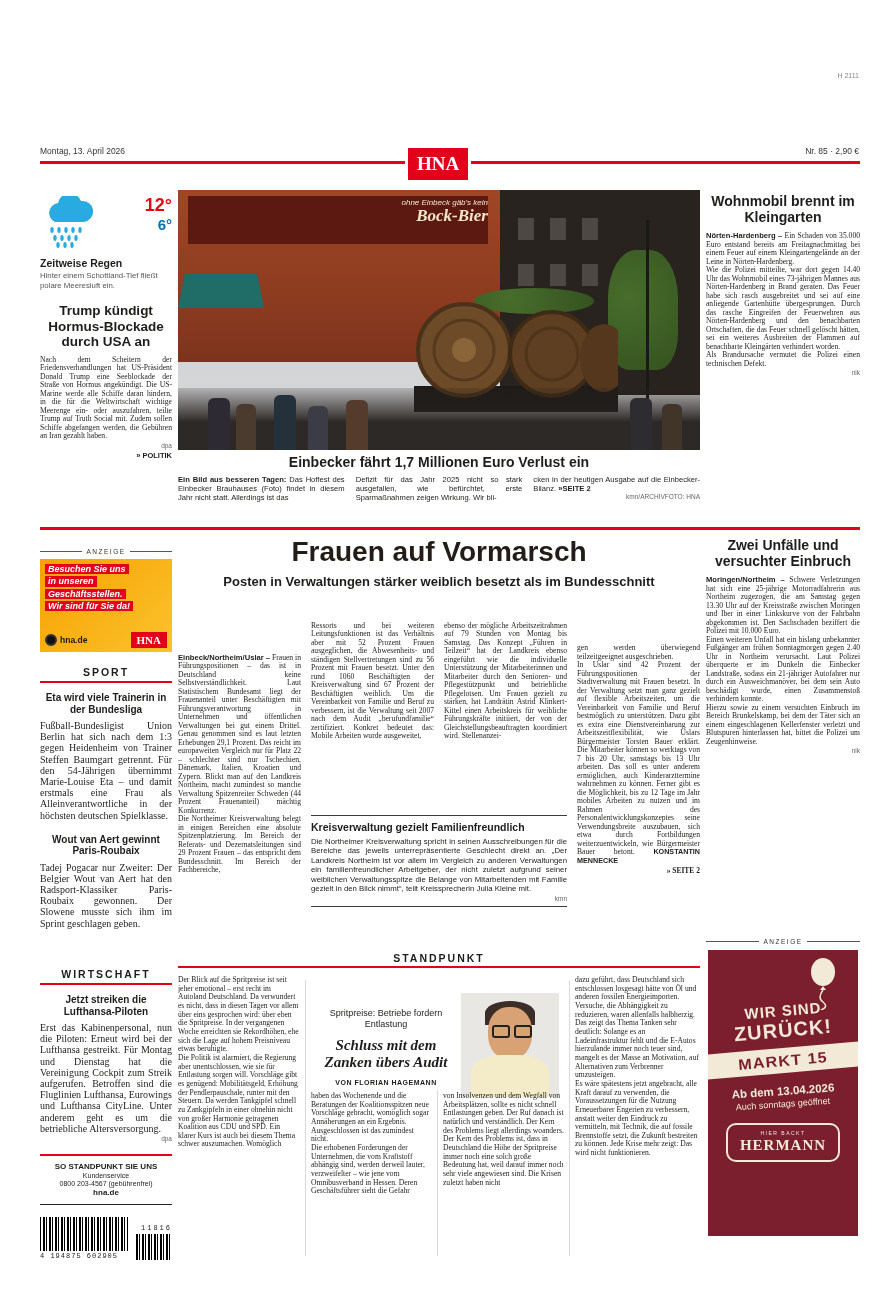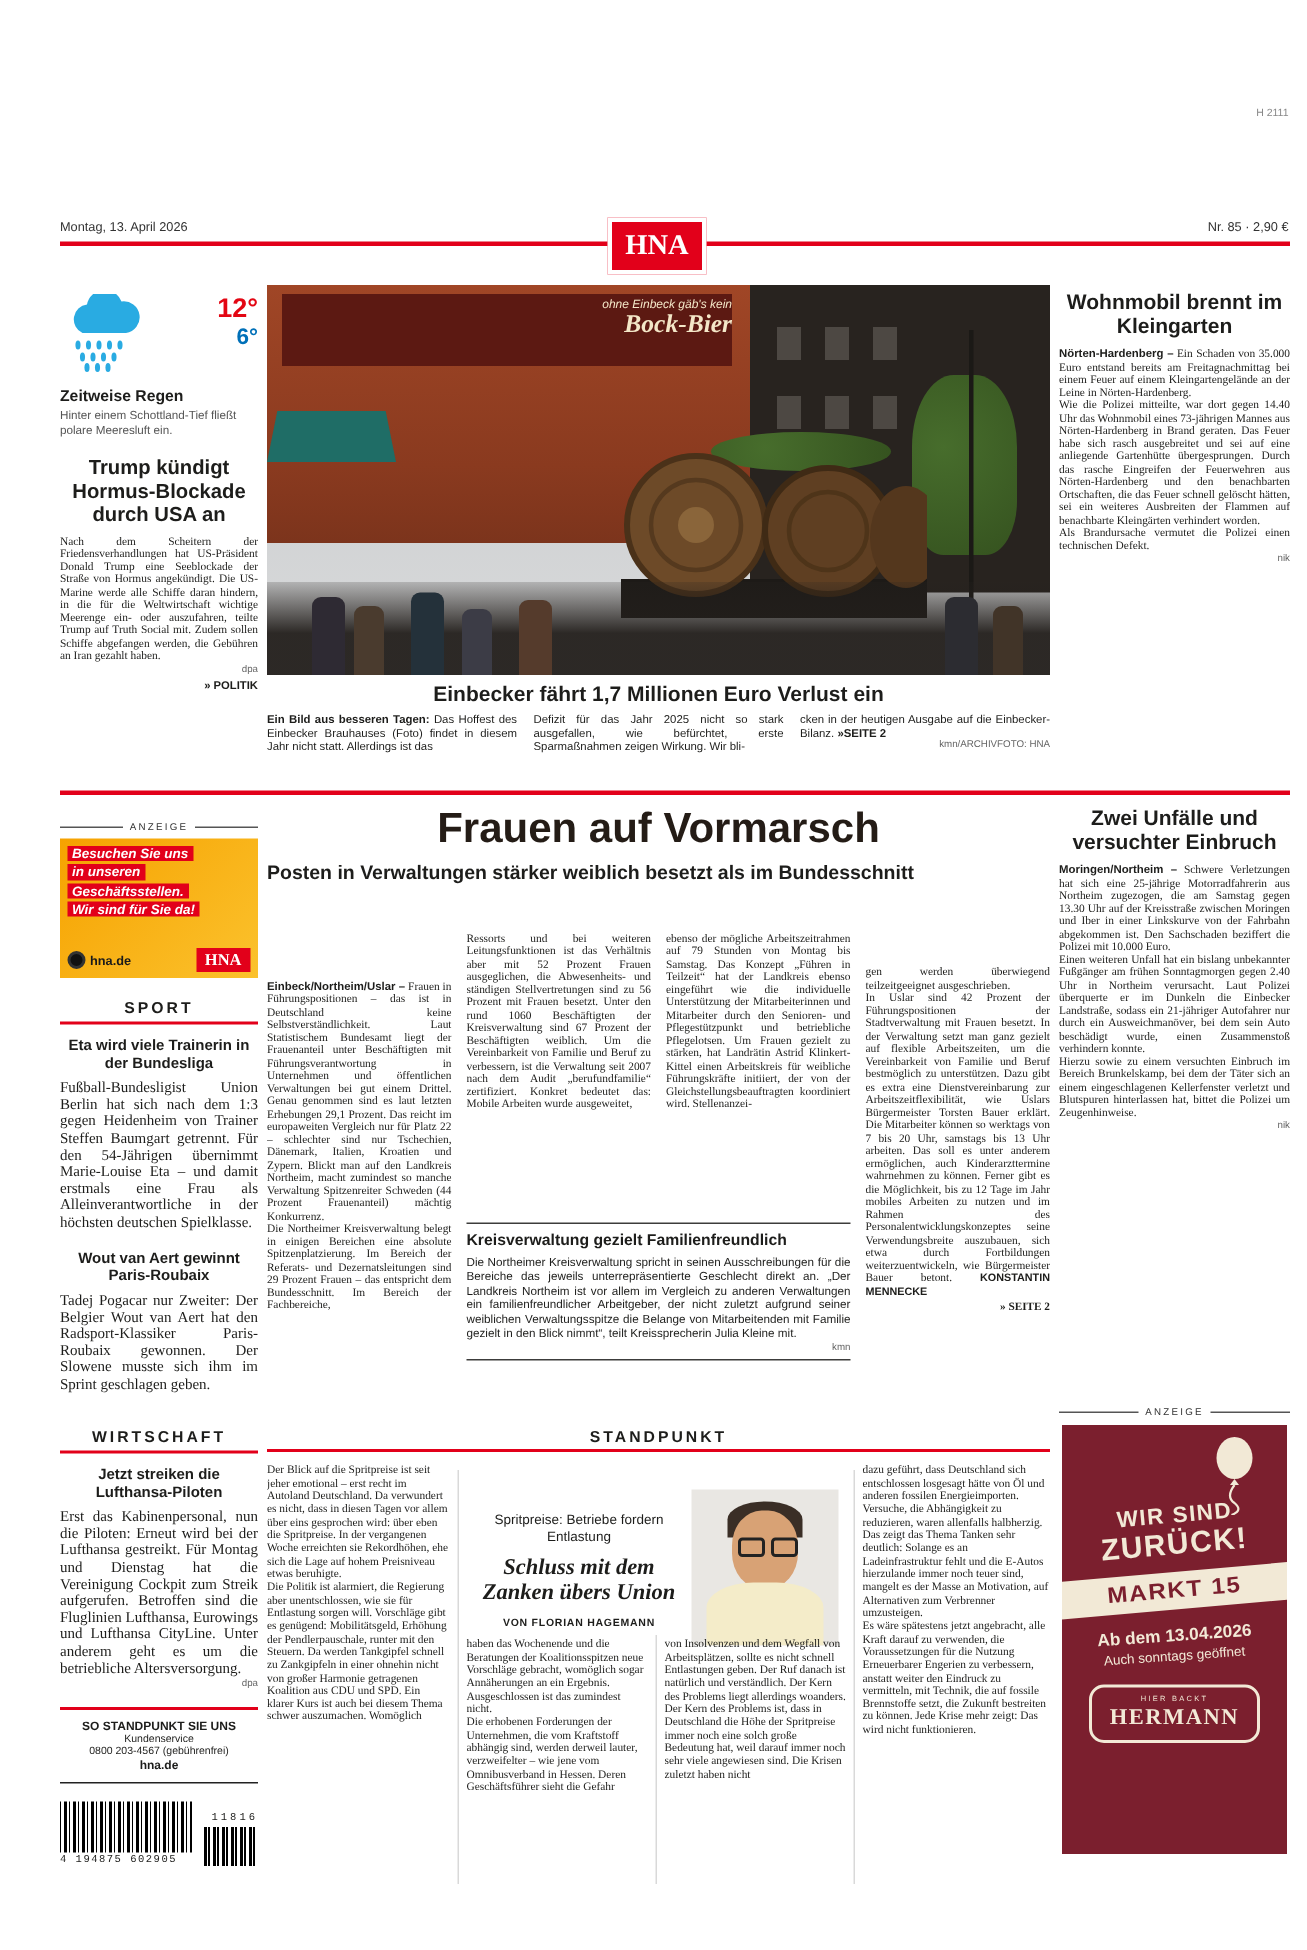--- a/index.html
+++ b/index.html
@@ -74,7 +74,7 @@
 
   
   #frauen-head{left:178px;top:536px;width:522px;text-align:center;font-weight:bold;font-size:28px;color:#241c16;}
-  #frauen-sub{left:178px;top:574px;width:522px;font-weight:bold;font-size:13px;}
+  #frauen-sub{left:178px;top:574px;width:522px;text-align:center;font-weight:bold;font-size:13px;}
   #frauen-cols{left:178px;top:598px;width:522px;height:332px;display:flex;gap:10px;align-items:center;}
   .fcol{width:123px;font-family:"Liberation Serif",serif;font-size:7.6px;line-height:1.12;overflow:hidden;}
   #fmid{width:256px;}

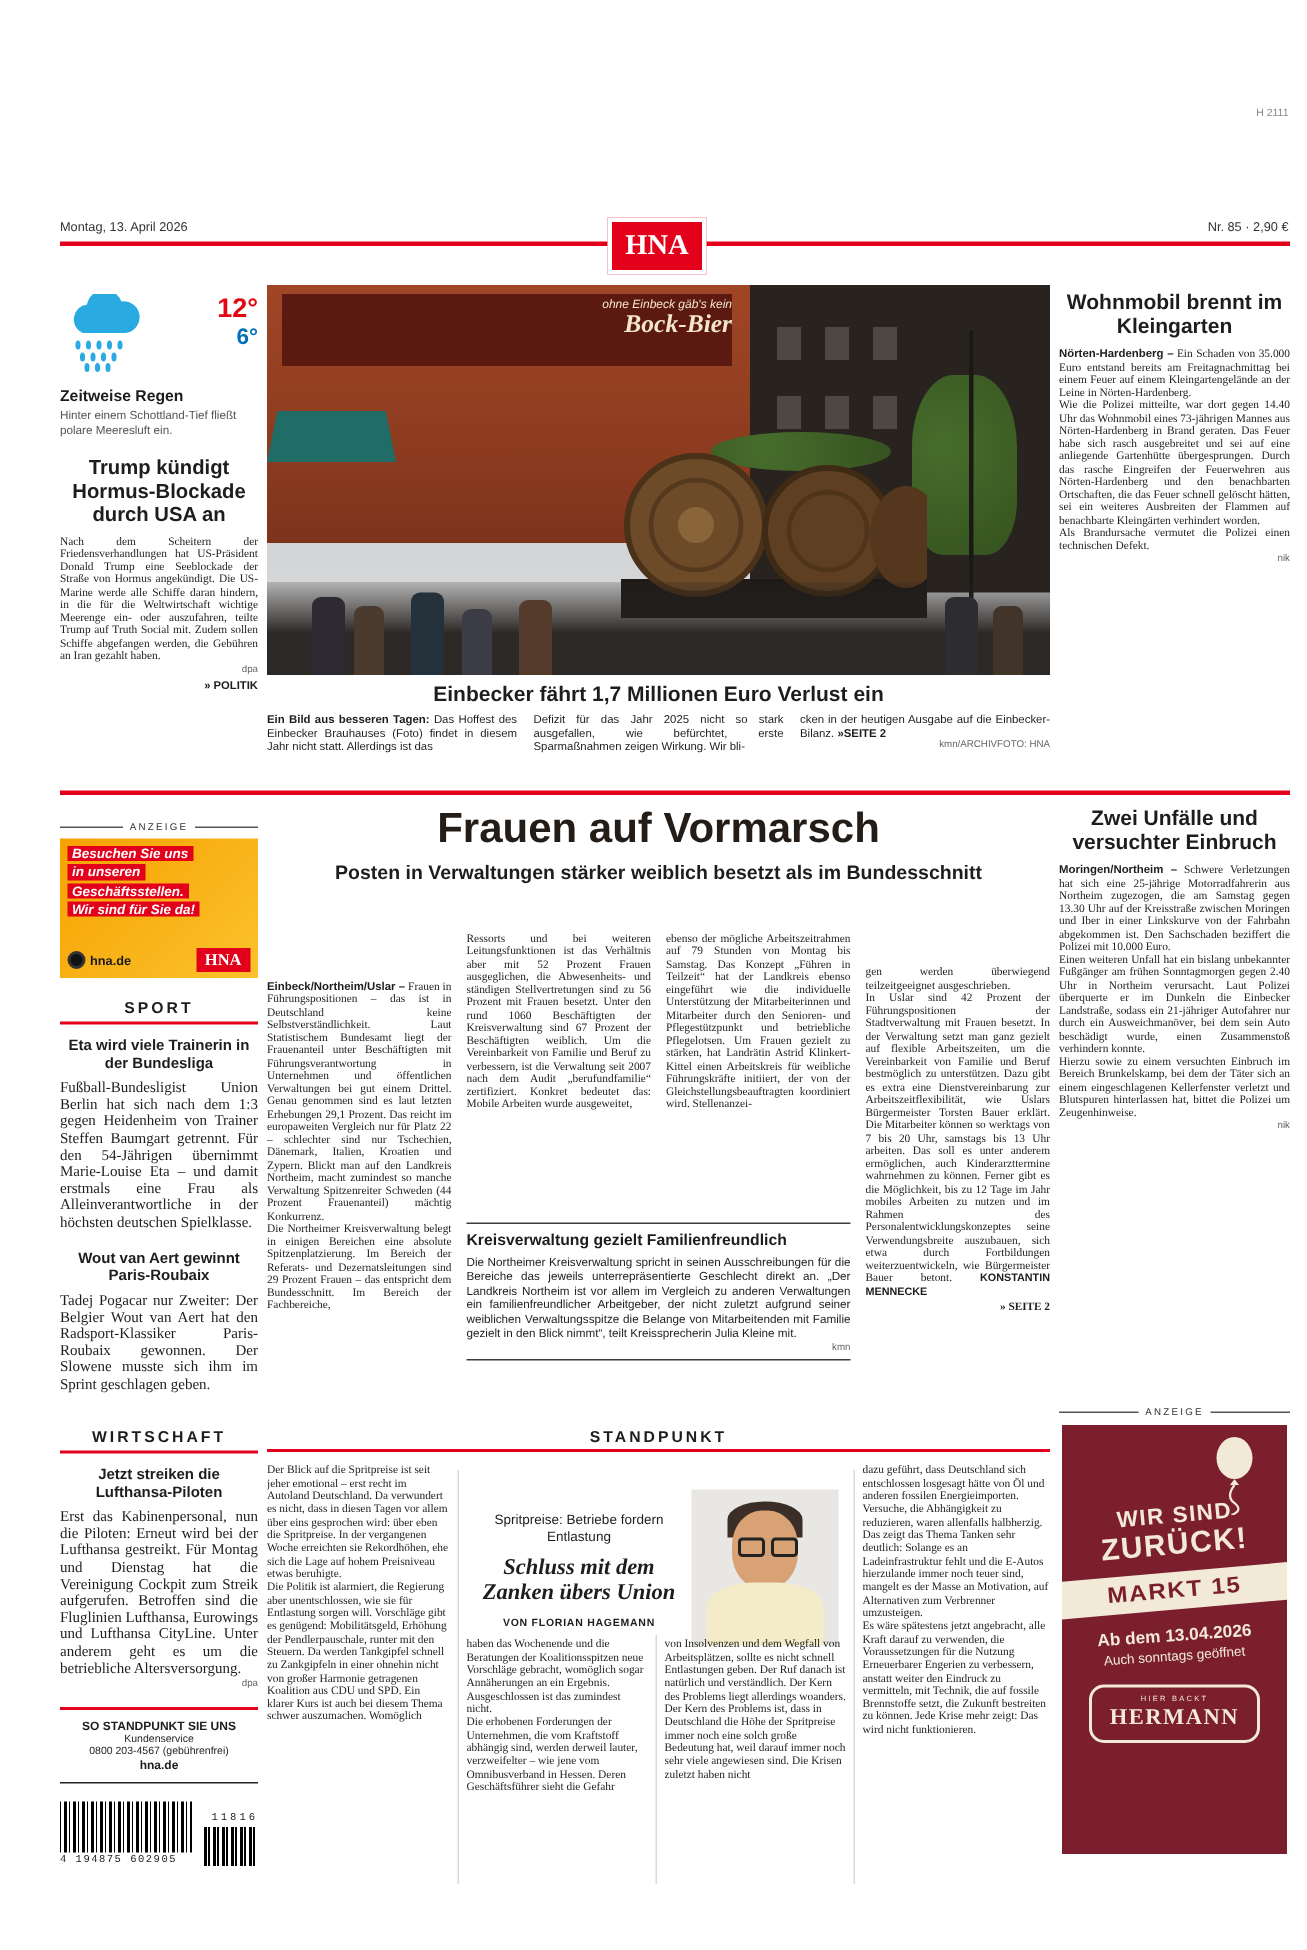--- a/index.html
+++ b/index.html
@@ -103,7 +103,7 @@
 
   
   #bottom-left{left:40px;top:952px;width:132px;}
-  #bottom-left .sec-head{margin-top:0;}
+  #bottom-left .sec-head{margin-top:16px;}
   .contact{text-align:center;margin-top:6px;}
   .c1{font-weight:bold;font-size:8px;}
   .c2{font-size:7px;margin-top:1px;}

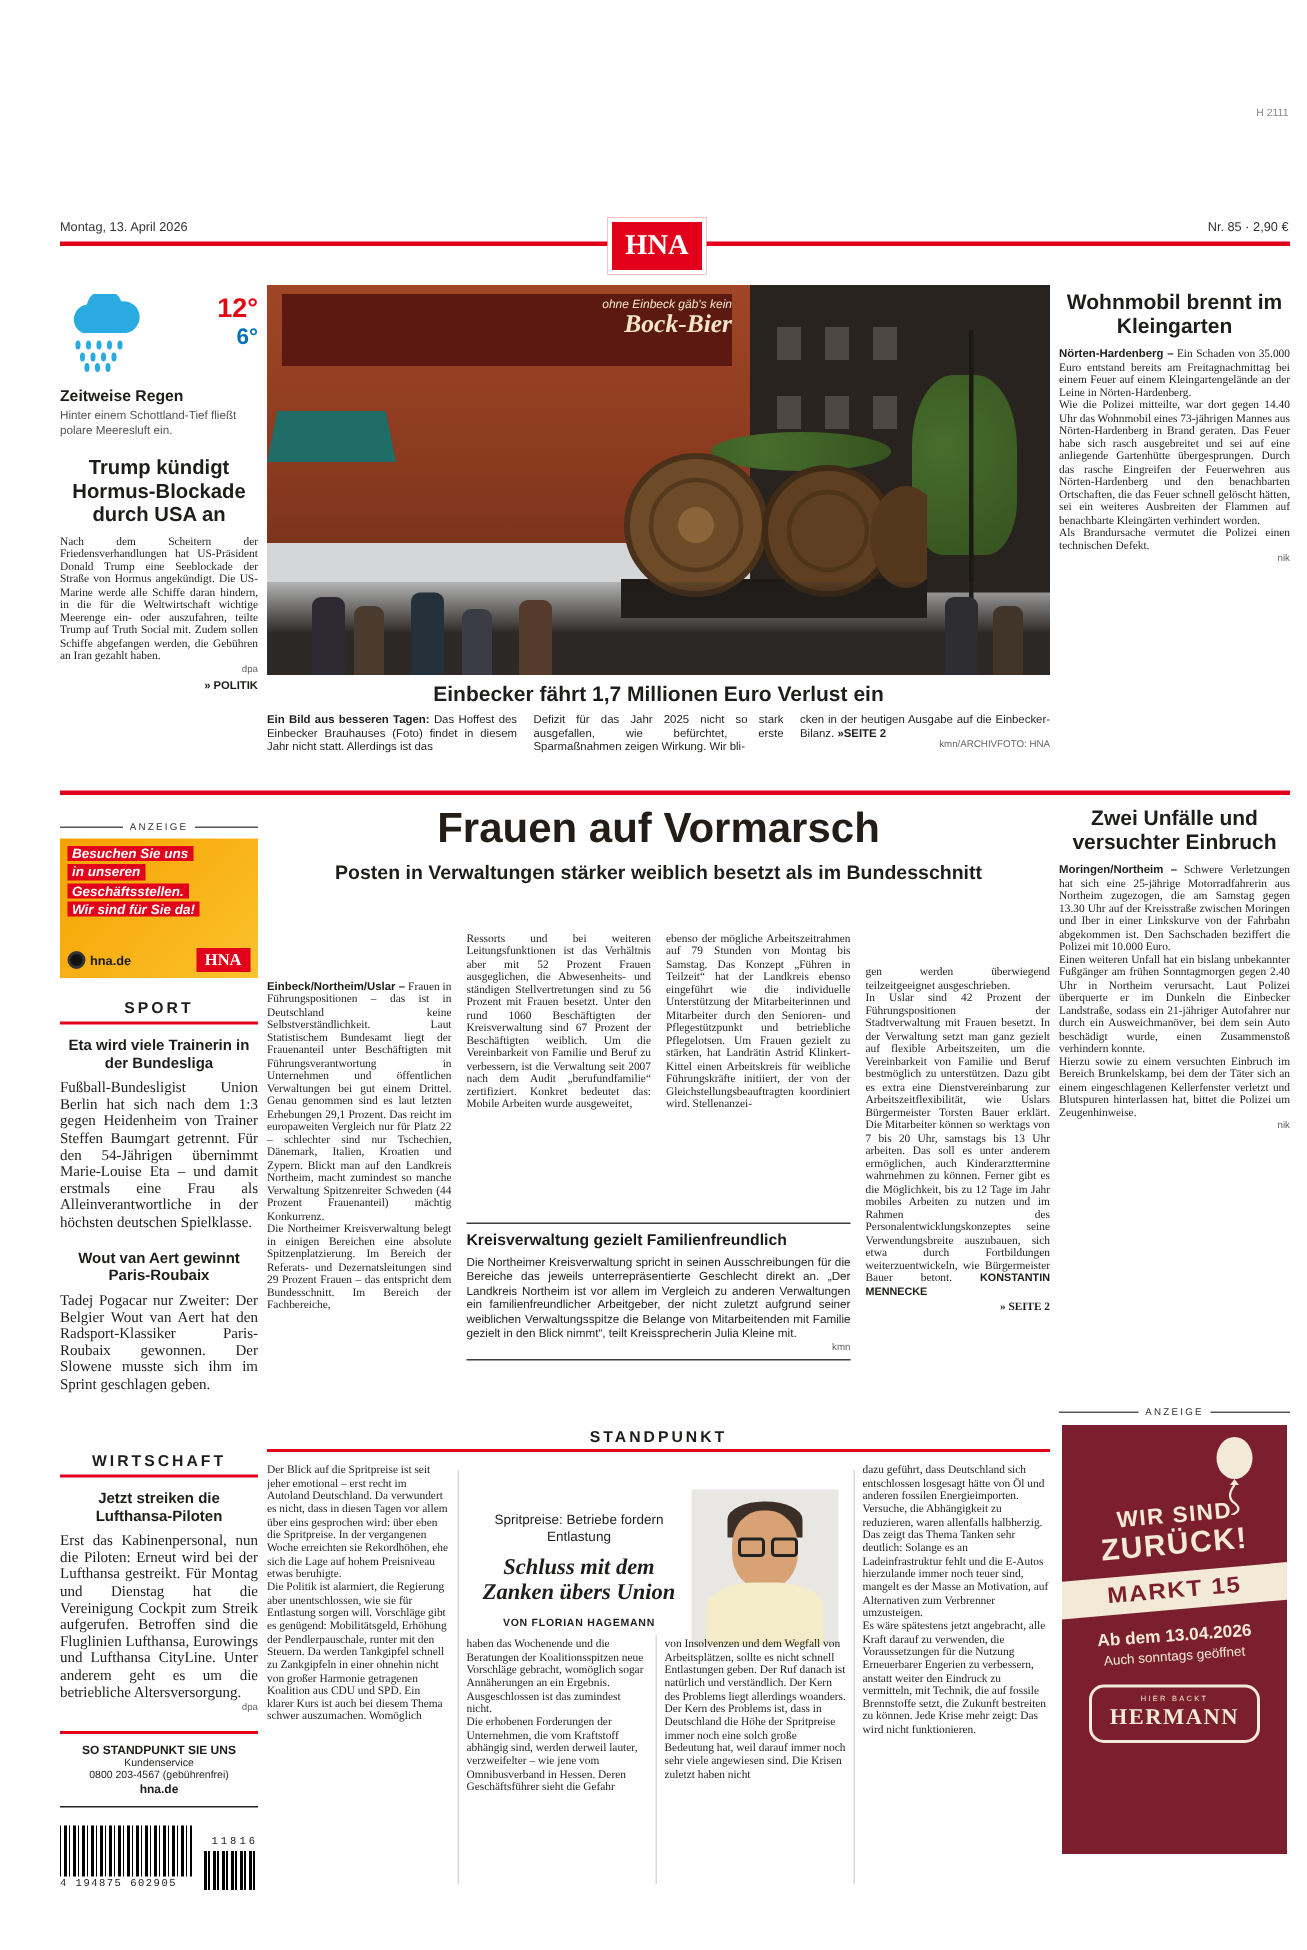--- a/index.html
+++ b/index.html
@@ -350,7 +350,7 @@
   <div class="abs" id="sp-top">
     <div class="sp-head-blk">
       <div class="kicker">Spritpreise: Betriebe fordern Entlastung</div>
-      <div class="sp-hl">Schluss mit dem Zanken übers Union</div>
+      <div class="sp-hl">Schluss mit dem Zanken übers Audit</div>
       <div class="byline">VON FLORIAN HAGEMANN</div>
     </div>
     <div class="portrait">

